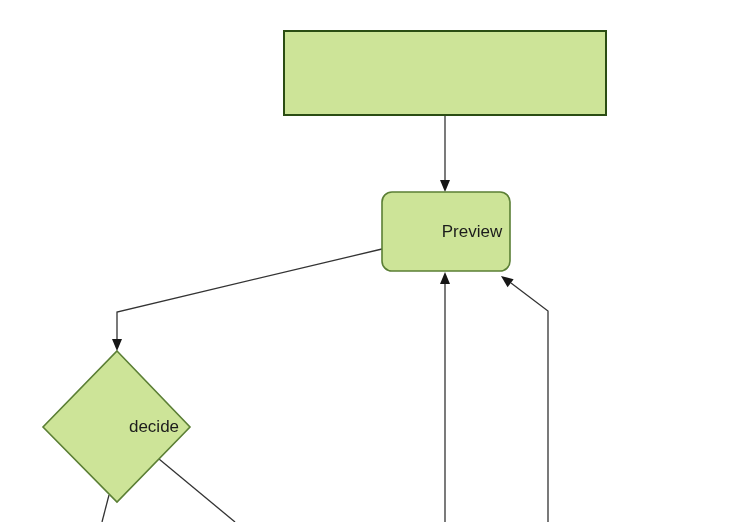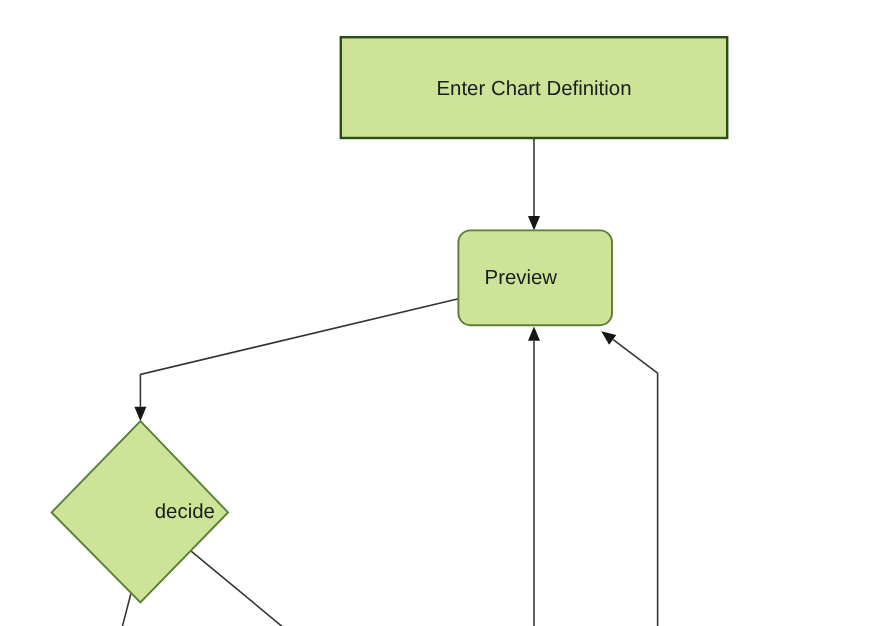--- a/index.html
+++ b/index.html
@@ -81,7 +81,6 @@
     <polygon class="node-diamond" points="117,351 190,427 117,502 43,427"></polygon>
   </svg>
 
-  <div class="label" style="left:445px; top:74px;">Enter Chart Definition</div>
 
   <div class="label" style="left:434px; top:232px;">Preview</div>
 

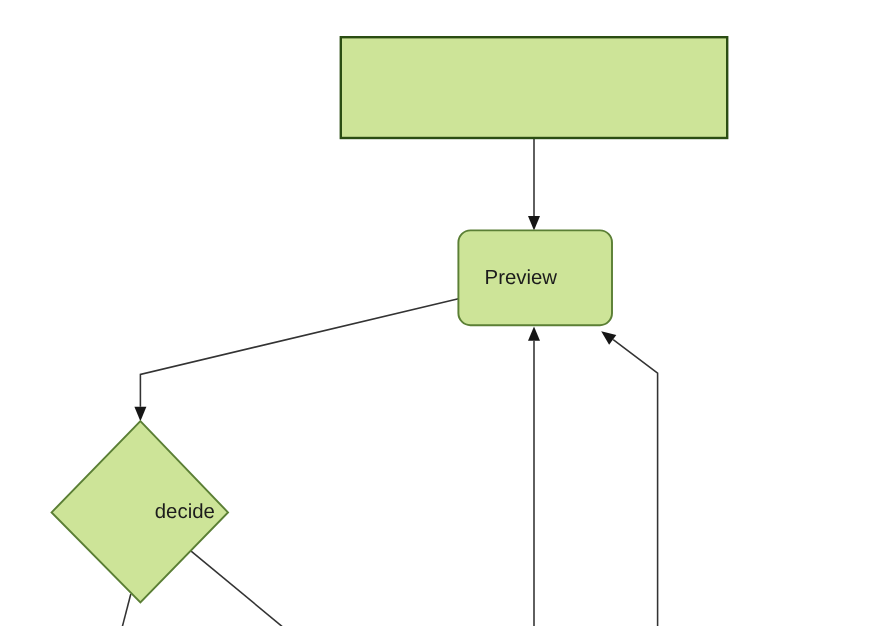--- a/index.html
+++ b/index.html
@@ -82,7 +82,7 @@
   </svg>
 
 
-  <div class="label" style="left:434px; top:232px;">Preview</div>
+  <div class="label" style="left:472px; top:232px;">Preview</div>
 
   <div class="label" style="left:117px; top:427px;margin-left:37px;">decide</div>
 

